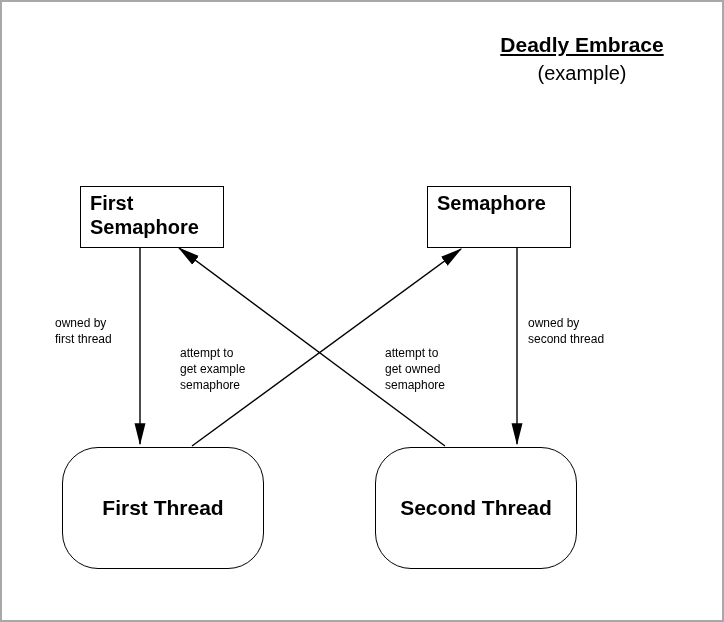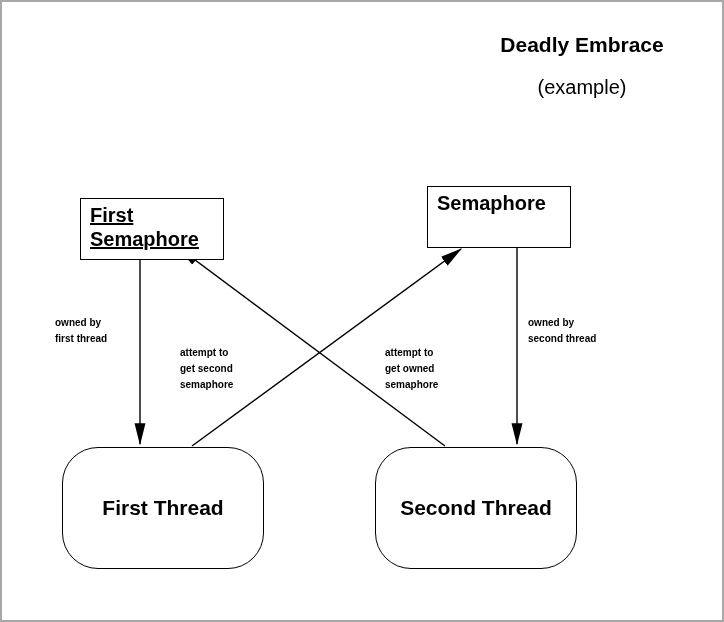--- a/index.html
+++ b/index.html
@@ -36,6 +36,7 @@
     font-size: 21px;
     font-weight: bold;
     line-height: 26px;
+    text-decoration: underline;
   }
   .title-sub {
     font-size: 20px;

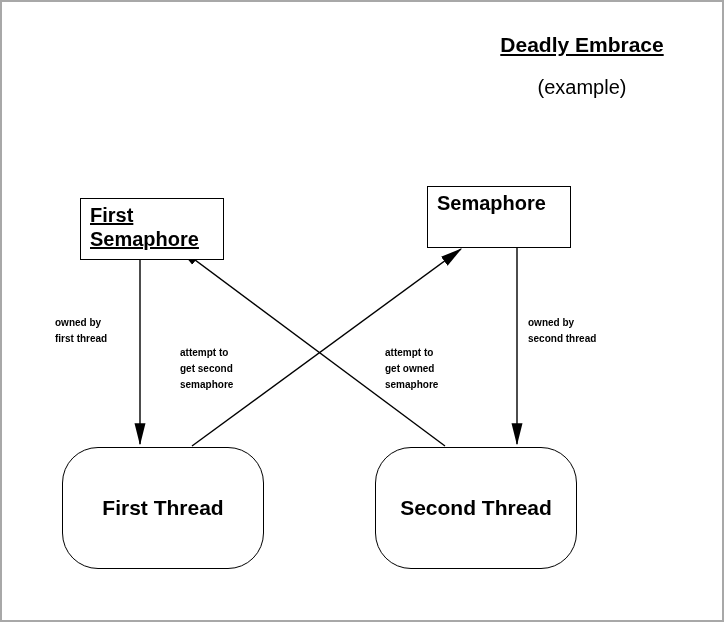--- a/index.html
+++ b/index.html
@@ -42,7 +42,7 @@
     font-size: 20px;
     font-weight: normal;
     line-height: 26px;
-    margin-top: 16px;
+    margin-top: 2px;
   }
   .sem-box {
     position: absolute;

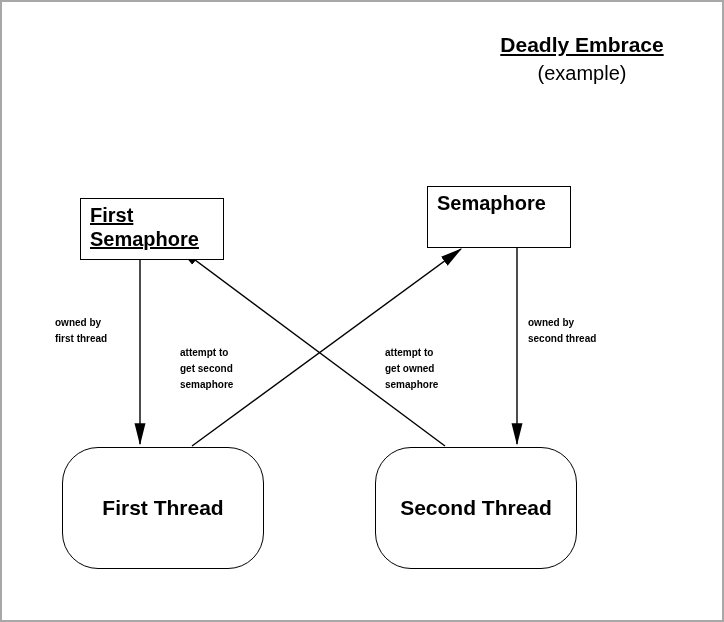--- a/index.html
+++ b/index.html
@@ -56,7 +56,7 @@
     line-height: 24px;
     padding: 4px 0 0 9px;
   }
-  #first-sem  { left: 78px;  top: 196px; text-decoration: underline; }
+  #first-sem  { left: 78px;  top: 184px; }
   #second-sem { left: 425px; top: 184px; }
   .thread-box {
     position: absolute;

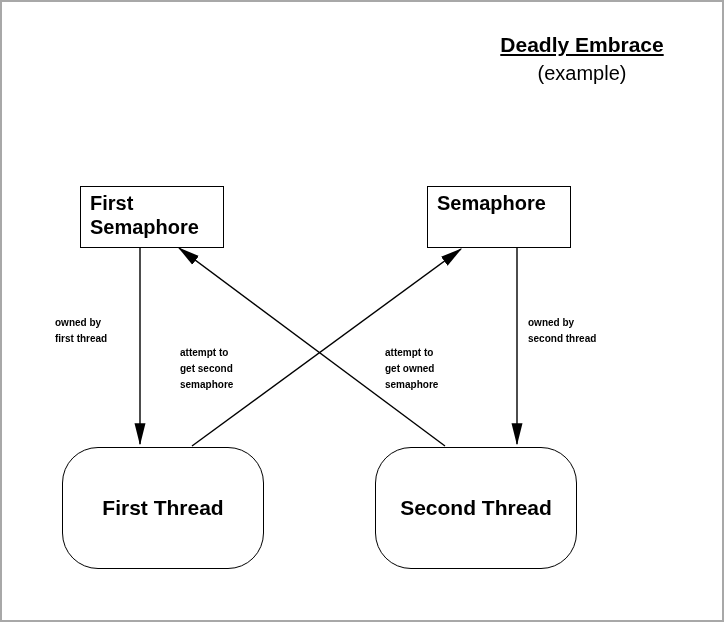--- a/index.html
+++ b/index.html
@@ -76,8 +76,8 @@
   #second-thread { left: 373px; top: 445px; }
   .edge-label {
     position: absolute;
-    font-size: 10px;
-    font-weight: bold;
+    font-size: 12px;
+    font-weight: normal;
     line-height: 16px;
     white-space: nowrap;
   }

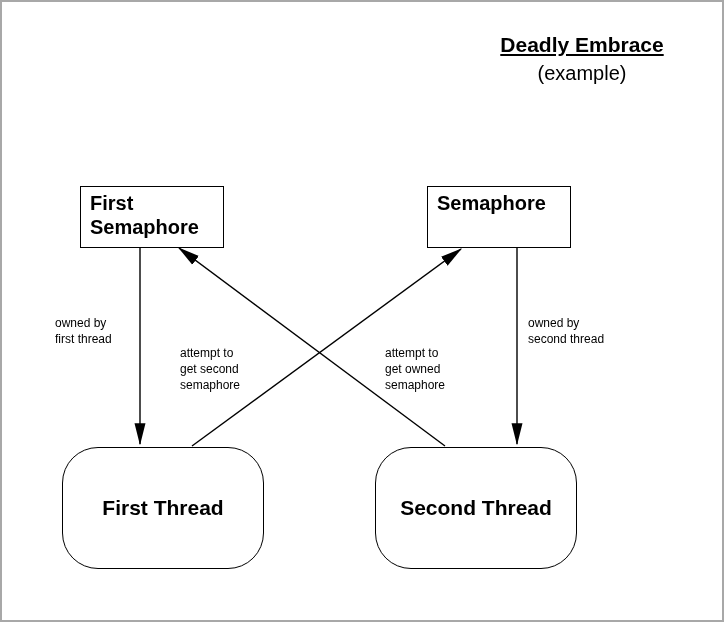--- a/index.html
+++ b/index.html
@@ -136,7 +136,7 @@
 
   <div class="edge-label" id="lbl-attempt-second">
     <div>attempt to</div>
-    <div>get second</div>
+    <div>get example</div>
     <div>semaphore</div>
   </div>
 

